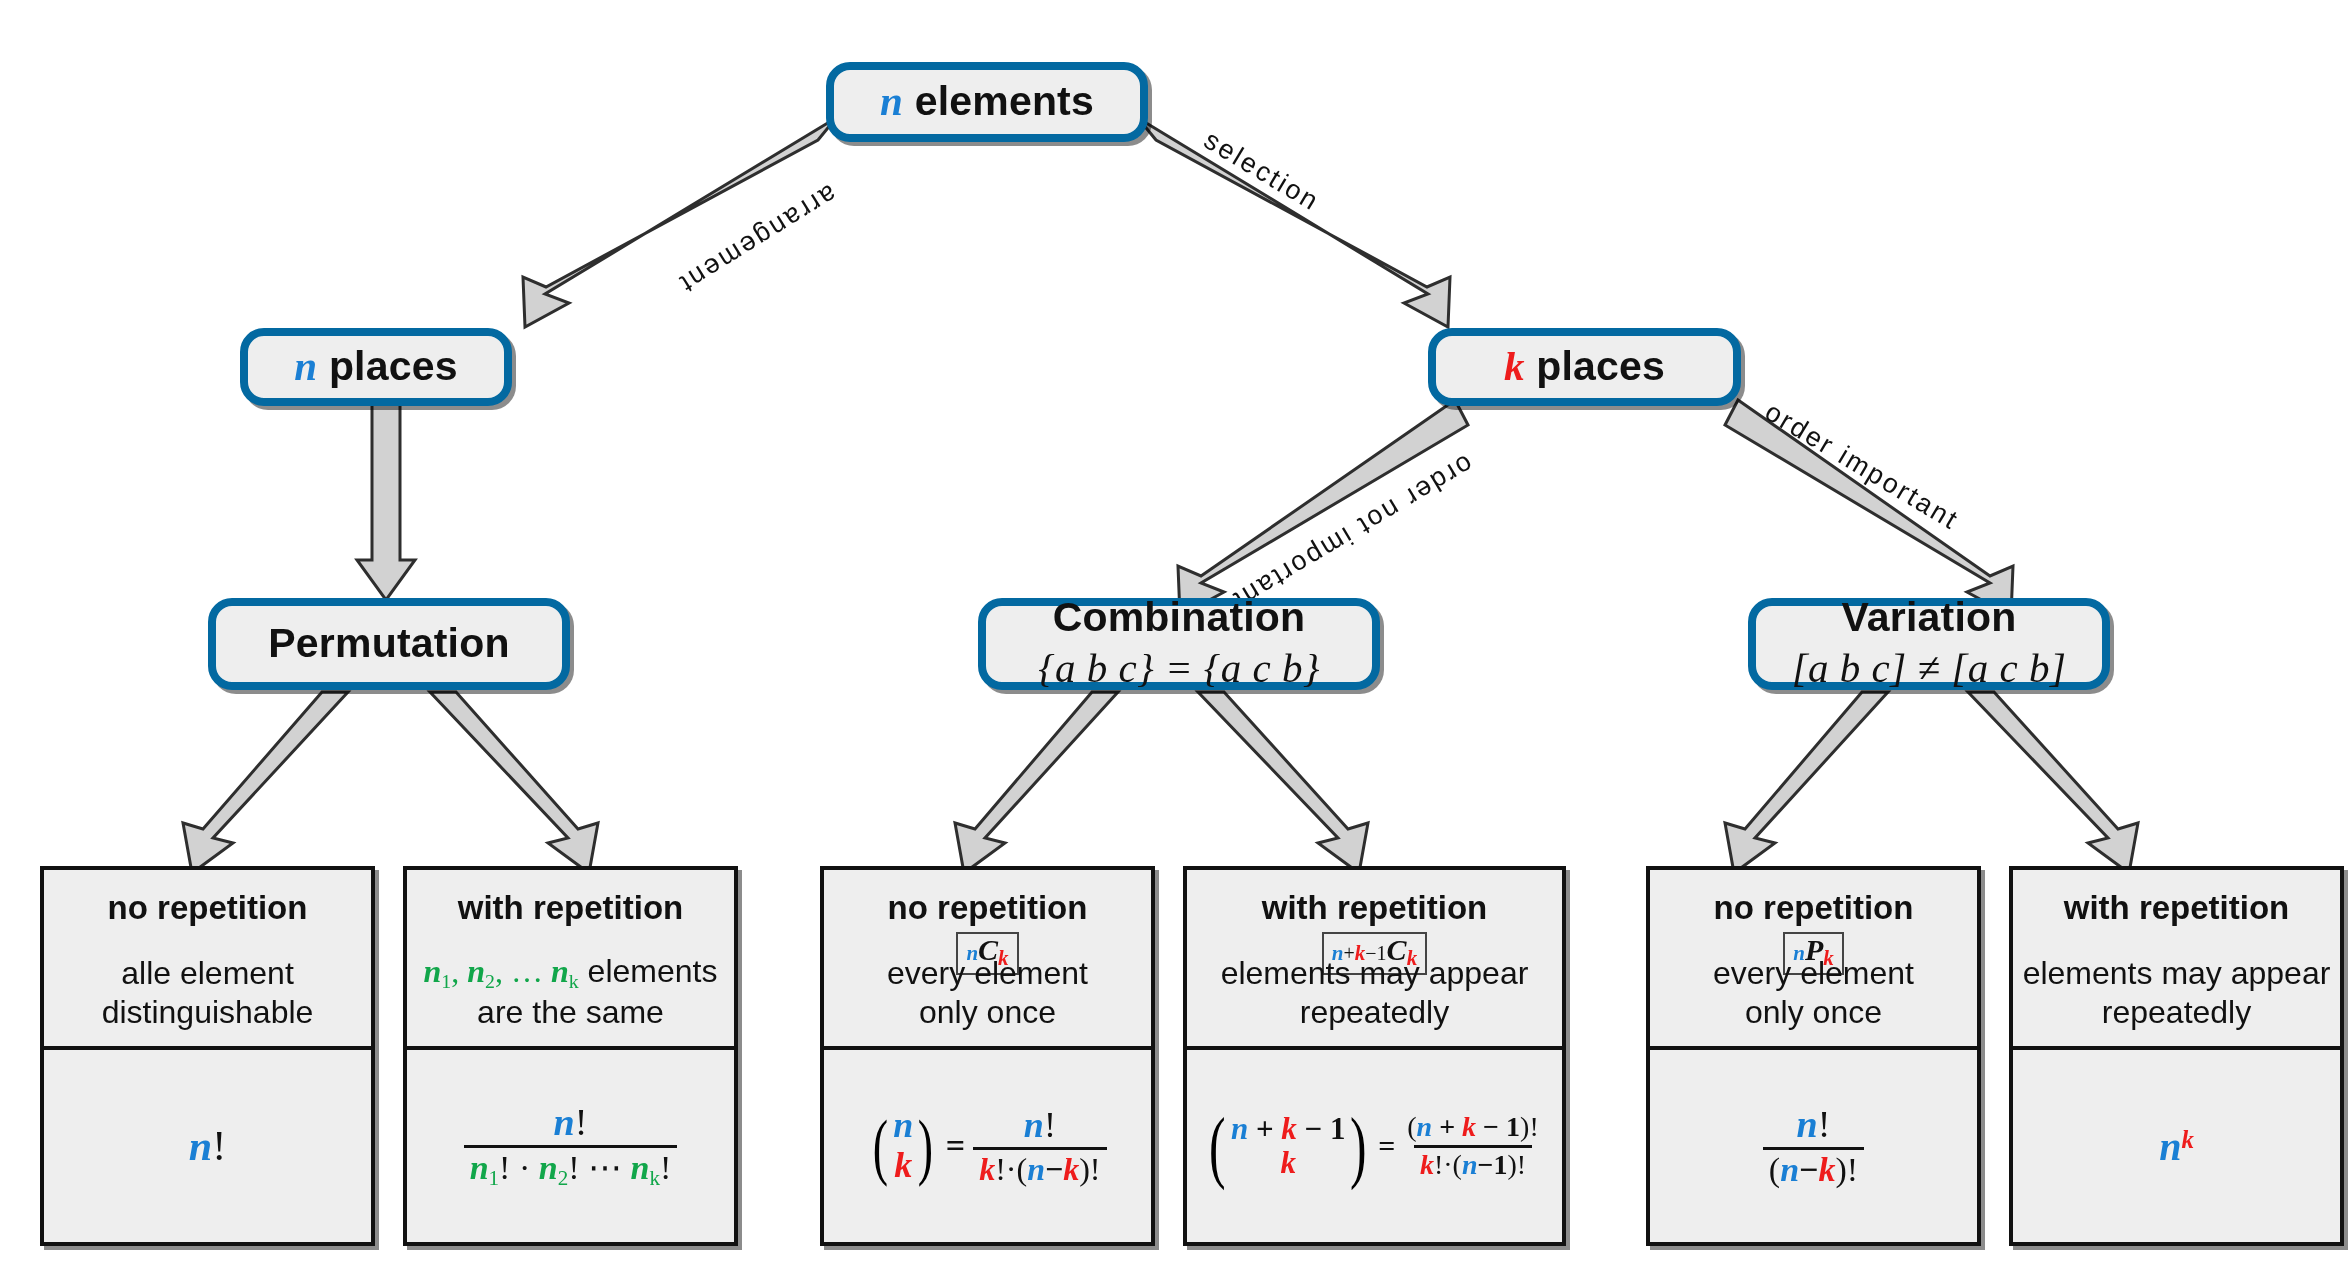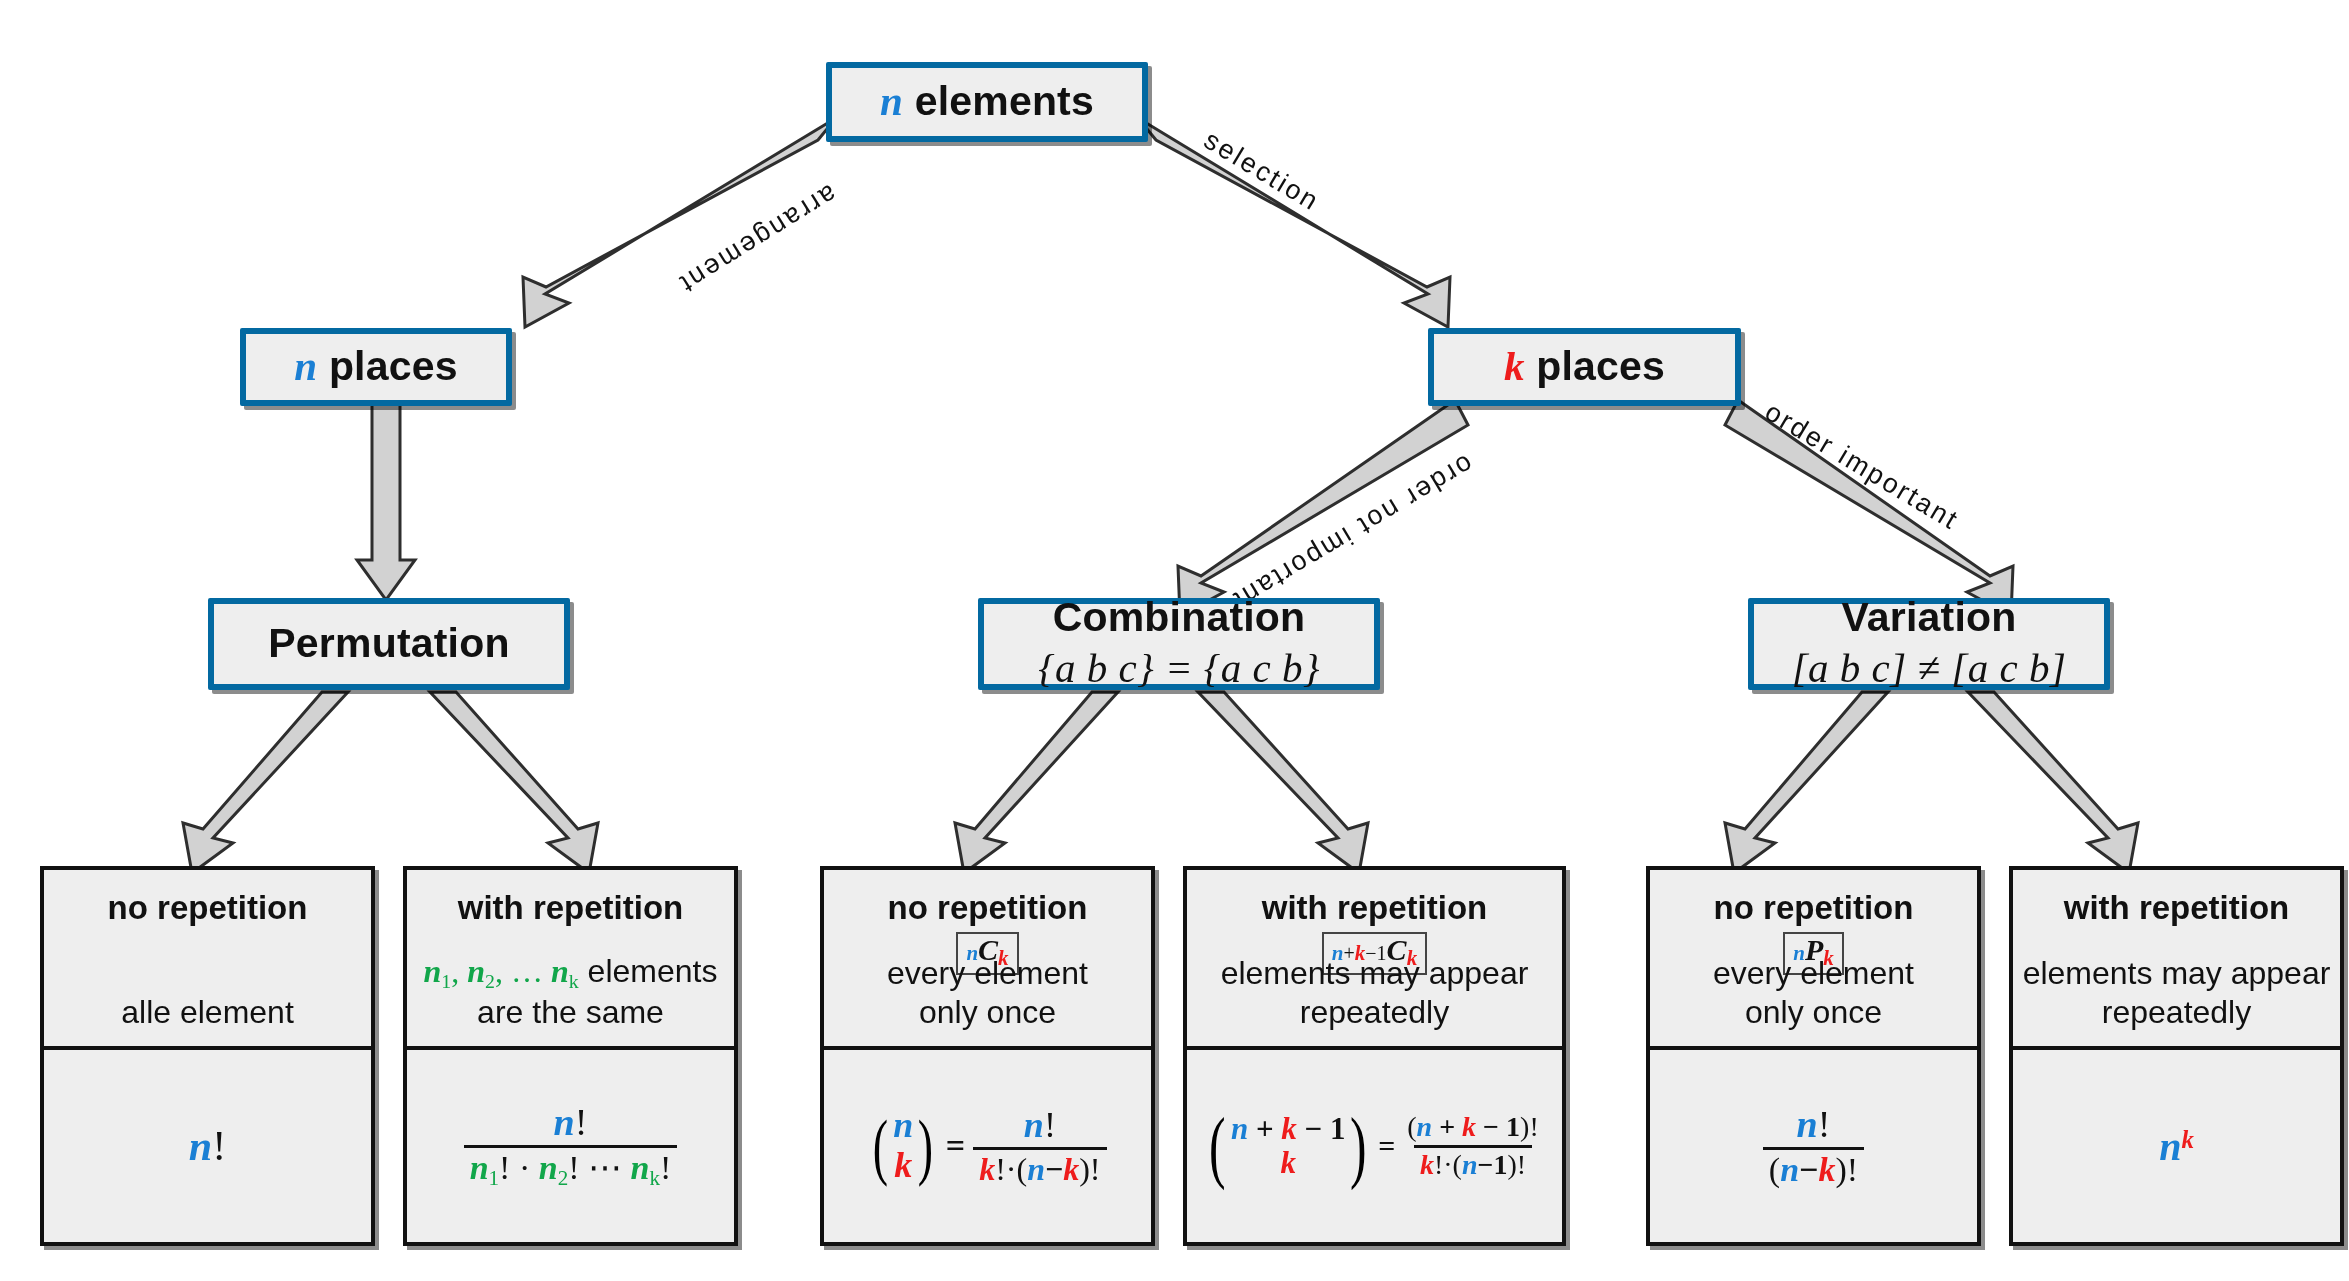--- a/index.html
+++ b/index.html
@@ -15,8 +15,8 @@
   .node{
     position:absolute;
     background:#eeeeee;
-    border:6px solid #0369a1;
-    border-radius:2px;
+    border:8px solid #0369a1;
+    border-radius:24px;
     box-shadow:4px 4px 0 rgba(0,0,0,.45);
     display:flex;flex-direction:column;
     align-items:center;justify-content:center;

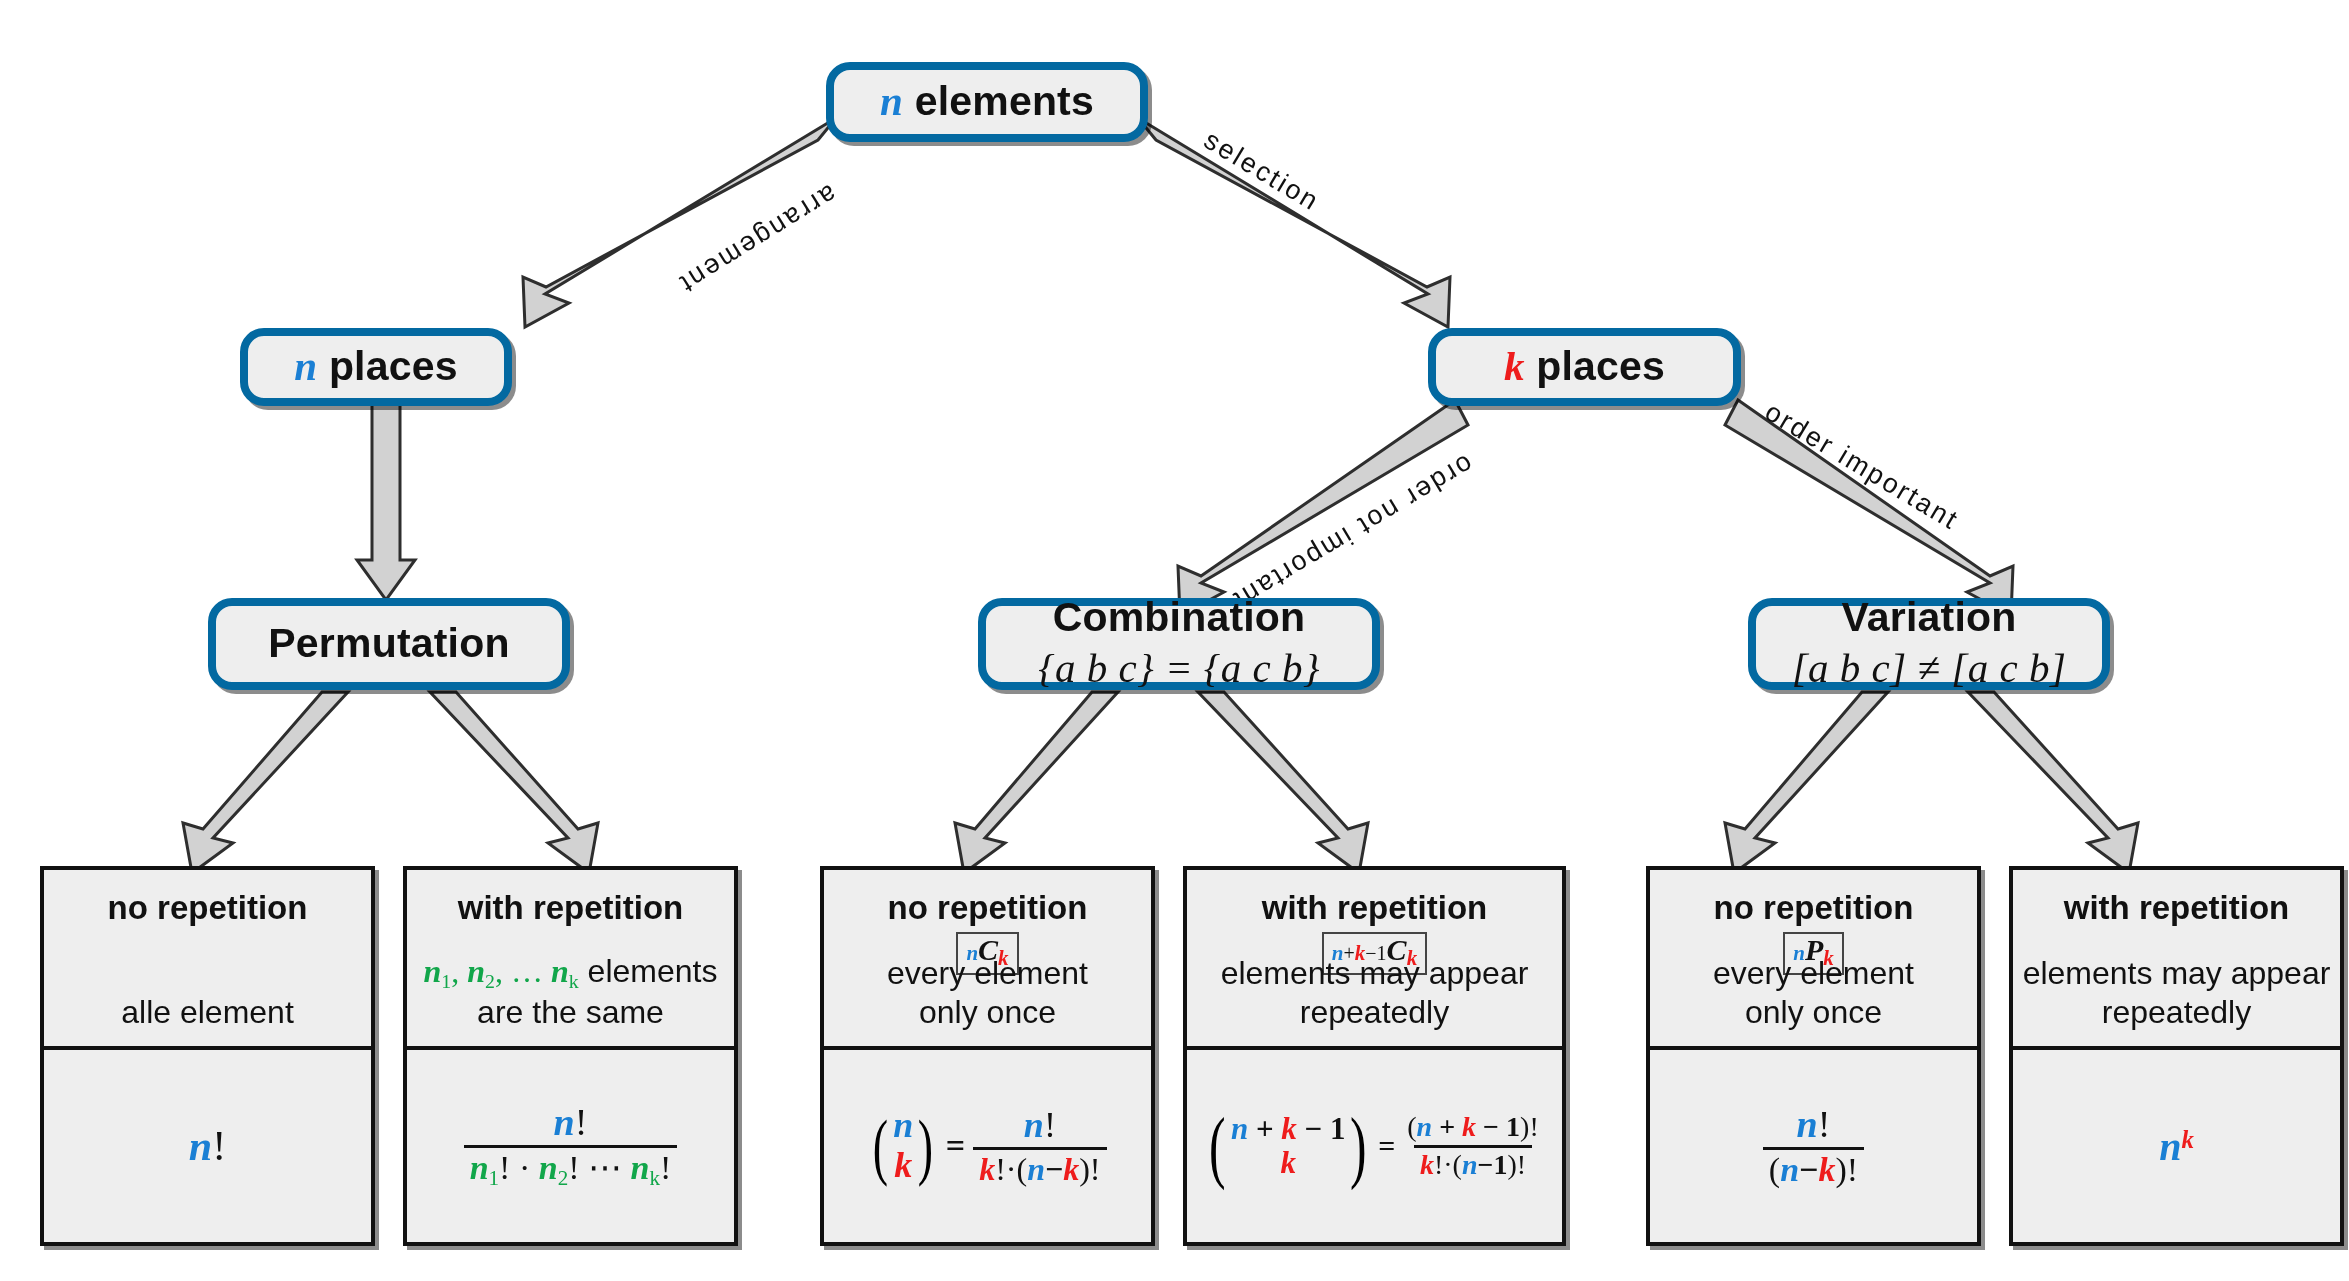--- a/index.html
+++ b/index.html
@@ -180,6 +180,7 @@
       <div class="leaf-head">no repetition</div>
       <div class="leaf-desc">
         <div>alle element</div>
+        <div>distinguishable</div>
       </div>
     </div>
     <div class="leaf-bot">

